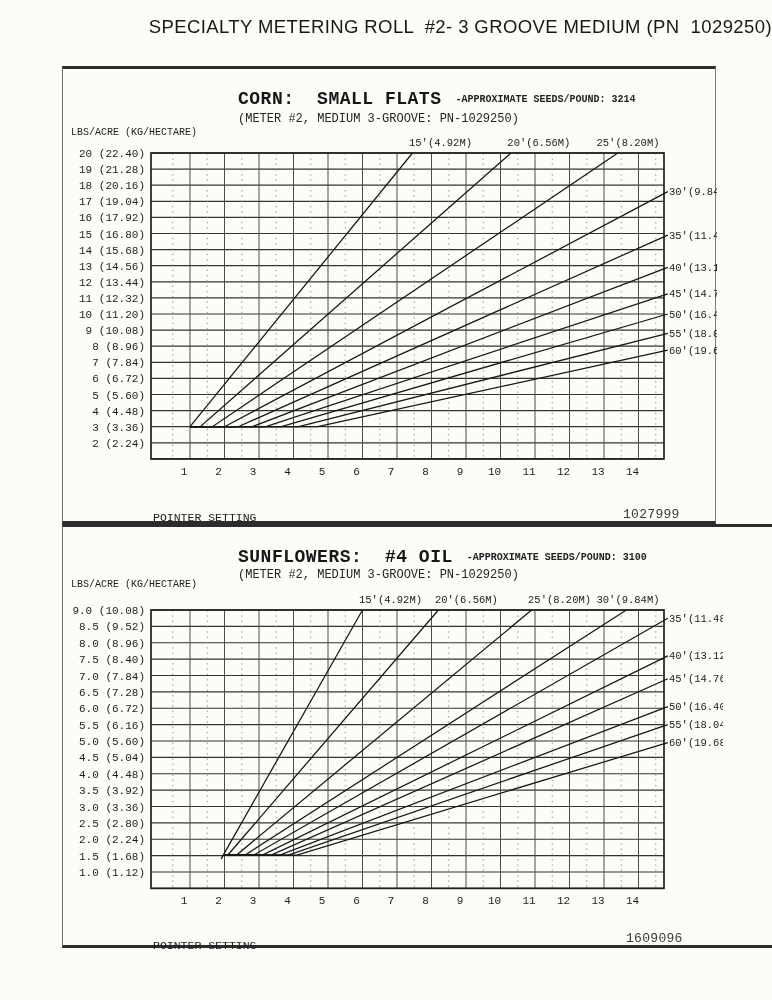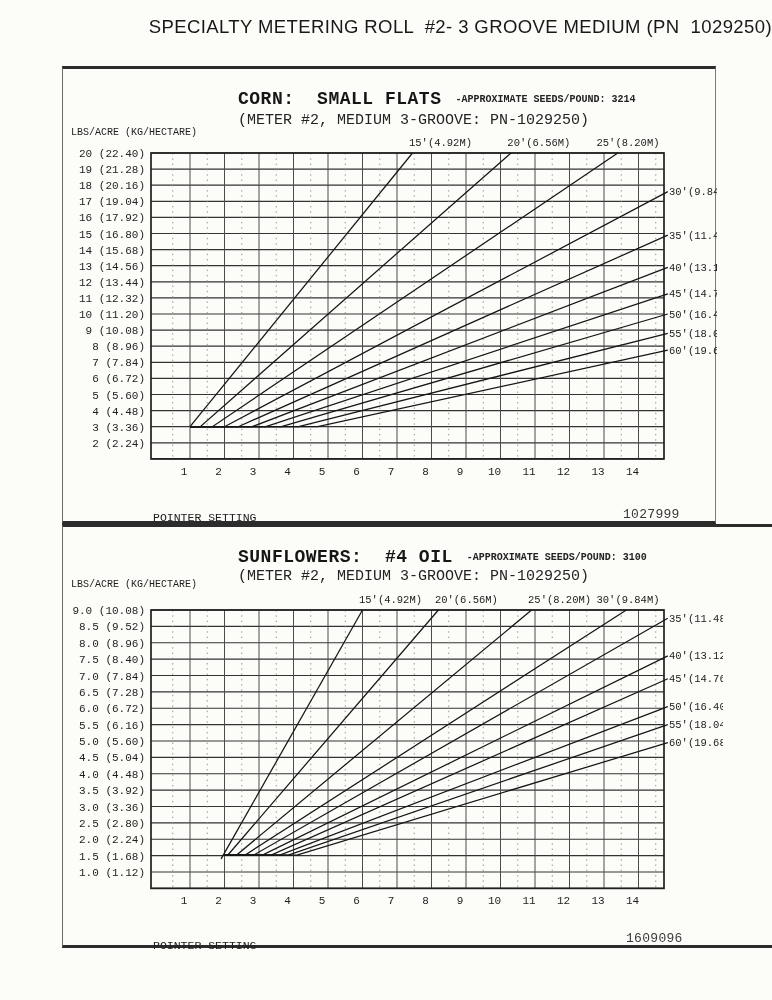--- a/index.html
+++ b/index.html
@@ -29,7 +29,7 @@
   #fig-1 .fig-title-row{left:175px;top:20px;}
   .fig-title{font-size:18px;font-weight:600;letter-spacing:.5px;color:#161616;white-space:pre;}
   .fig-sub{font-size:10px;font-weight:600;color:#222;white-space:pre;}
-  .fig-meter{position:absolute;font-size:15px;color:#242424;white-space:pre;}
+  .fig-meter{position:absolute;font-size:12px;color:#242424;white-space:pre;}
   #fig-0 .fig-meter{left:175px;top:43px;}
   #fig-1 .fig-meter{left:175px;top:41px;}
   .fig-ylabel{position:absolute;left:8px;font-size:10px;color:#202020;white-space:pre;}

